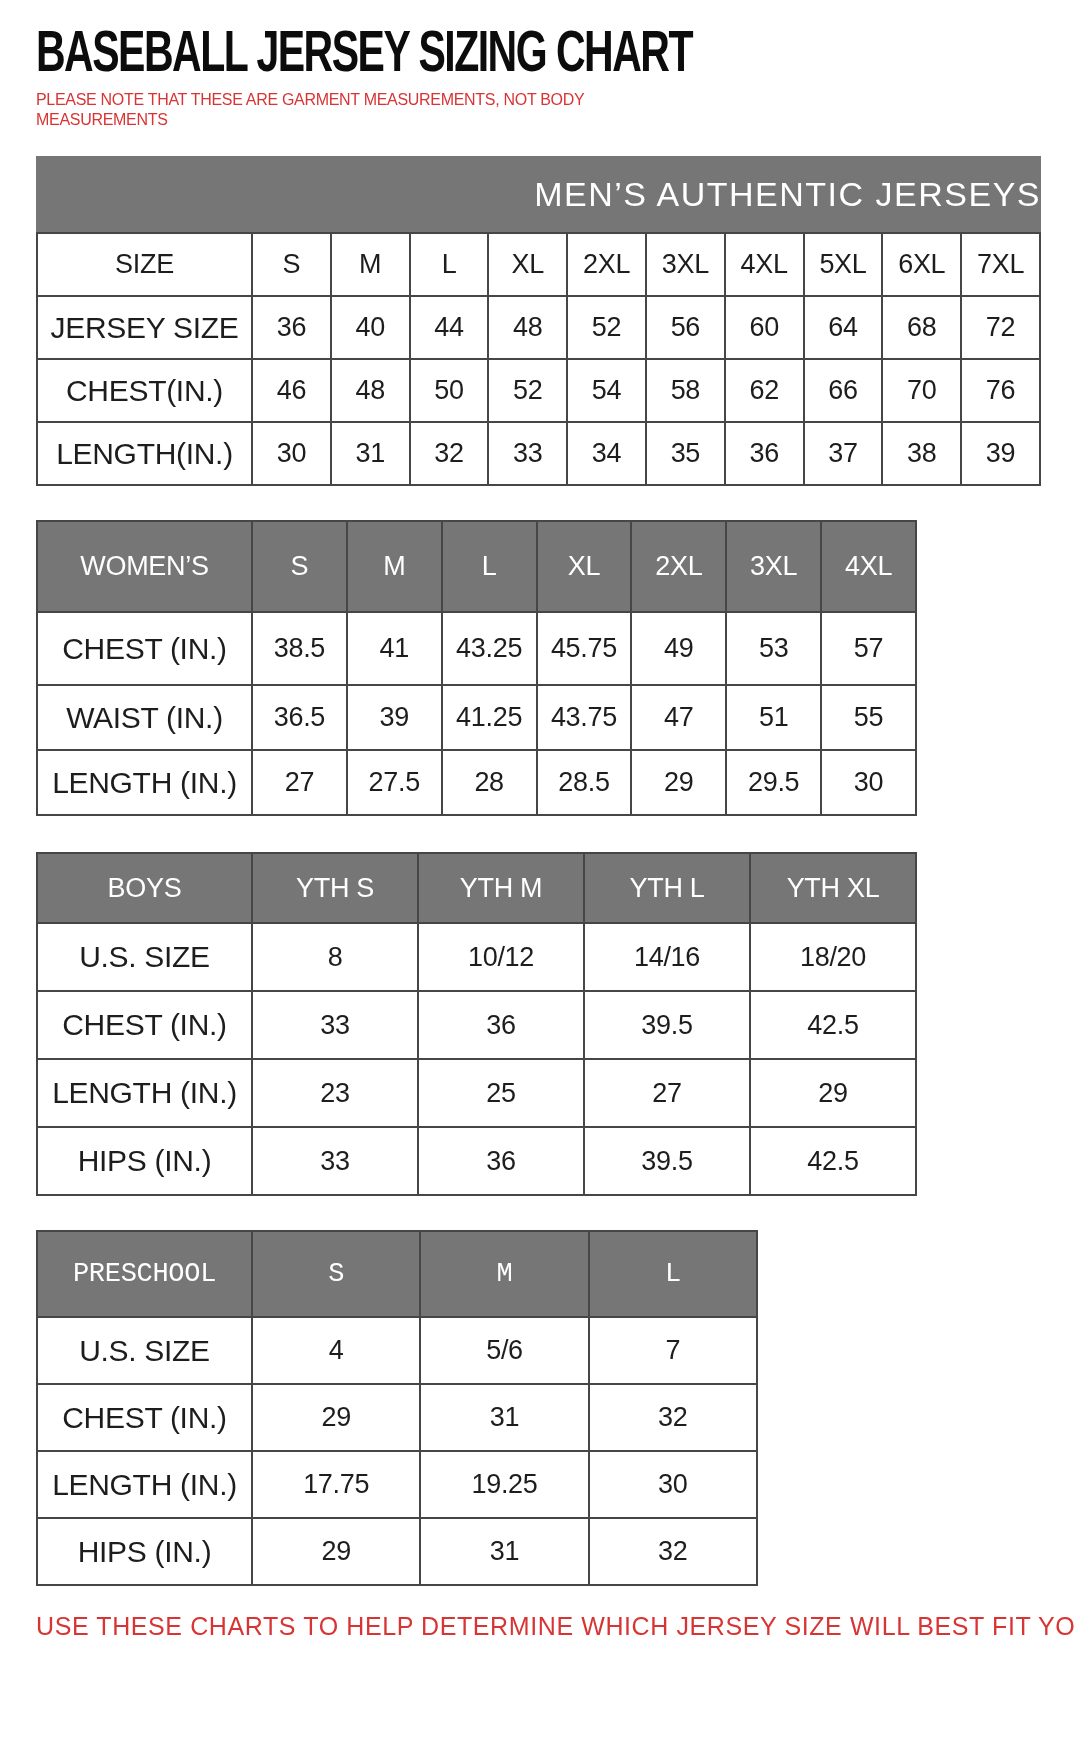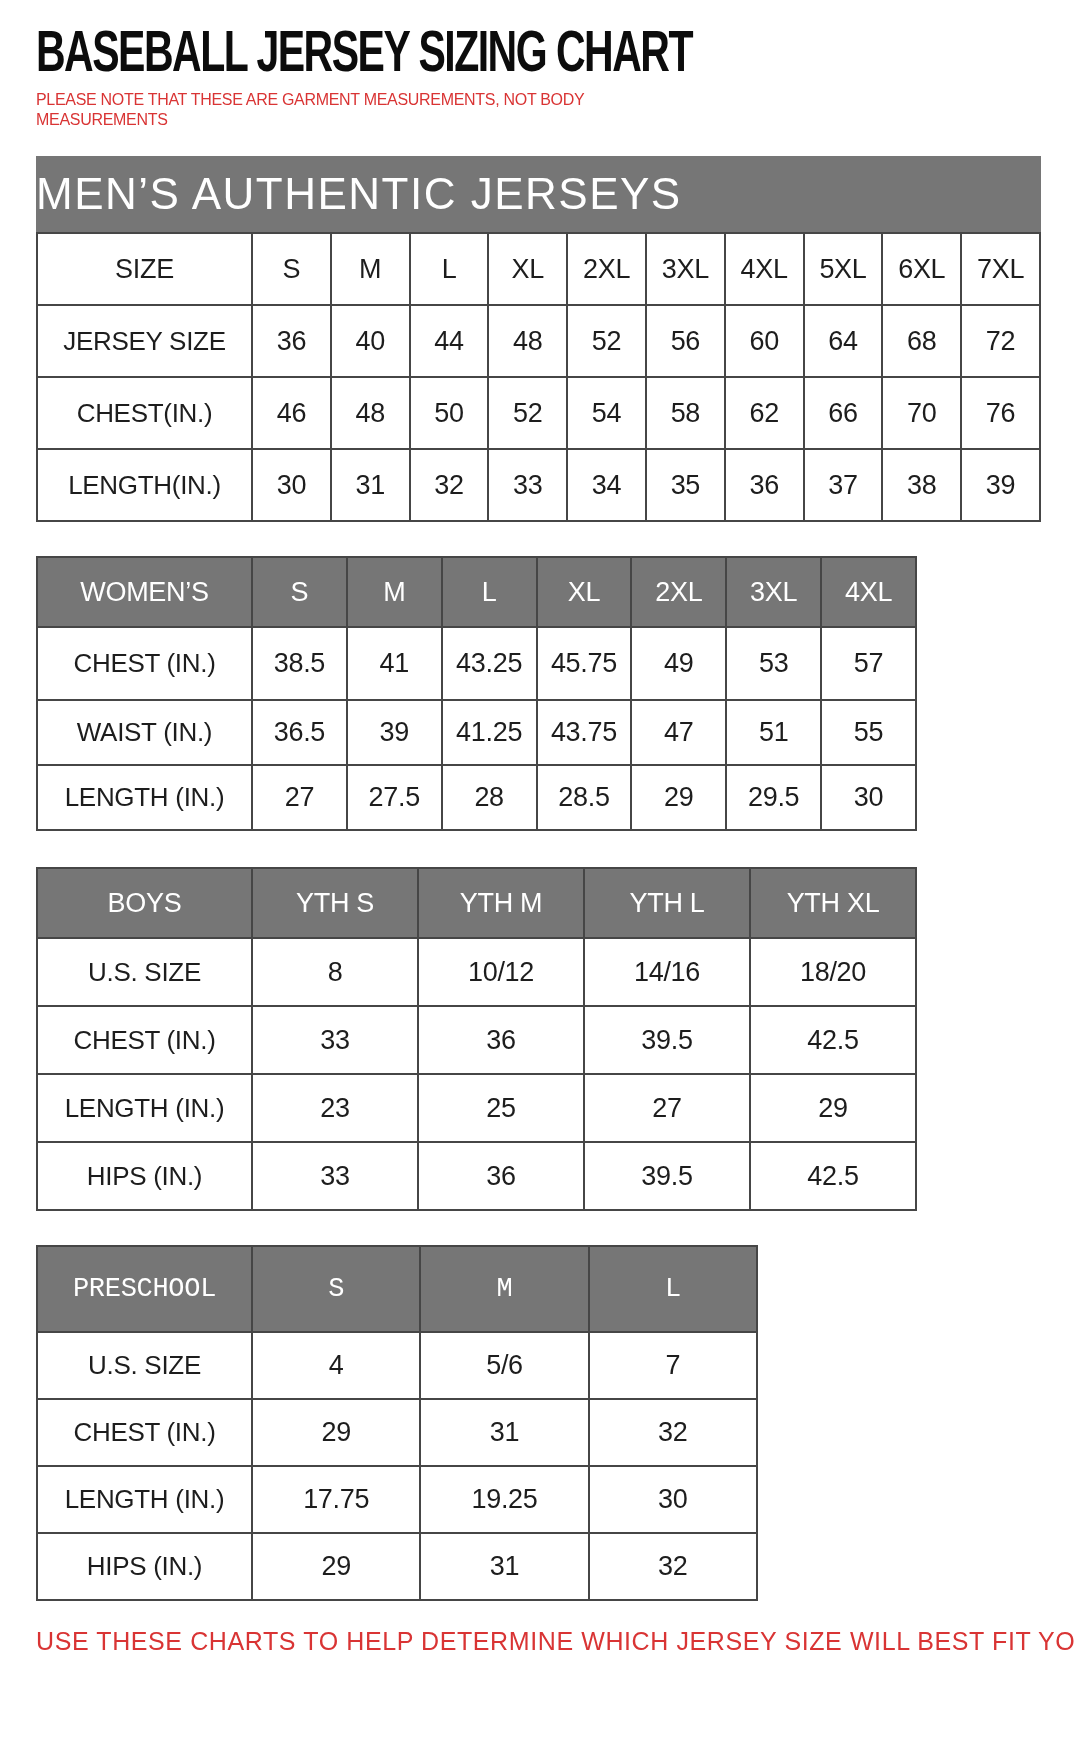--- a/index.html
+++ b/index.html
@@ -44,9 +44,9 @@
     line-height:76px;
     background:var(--gray);
     color:#ffffff;
-    font-size:44px;
+    font-size:34px;
     letter-spacing:1.5px;
-    text-align:left;
+    text-align:right;
   }
 
   table.tbl{

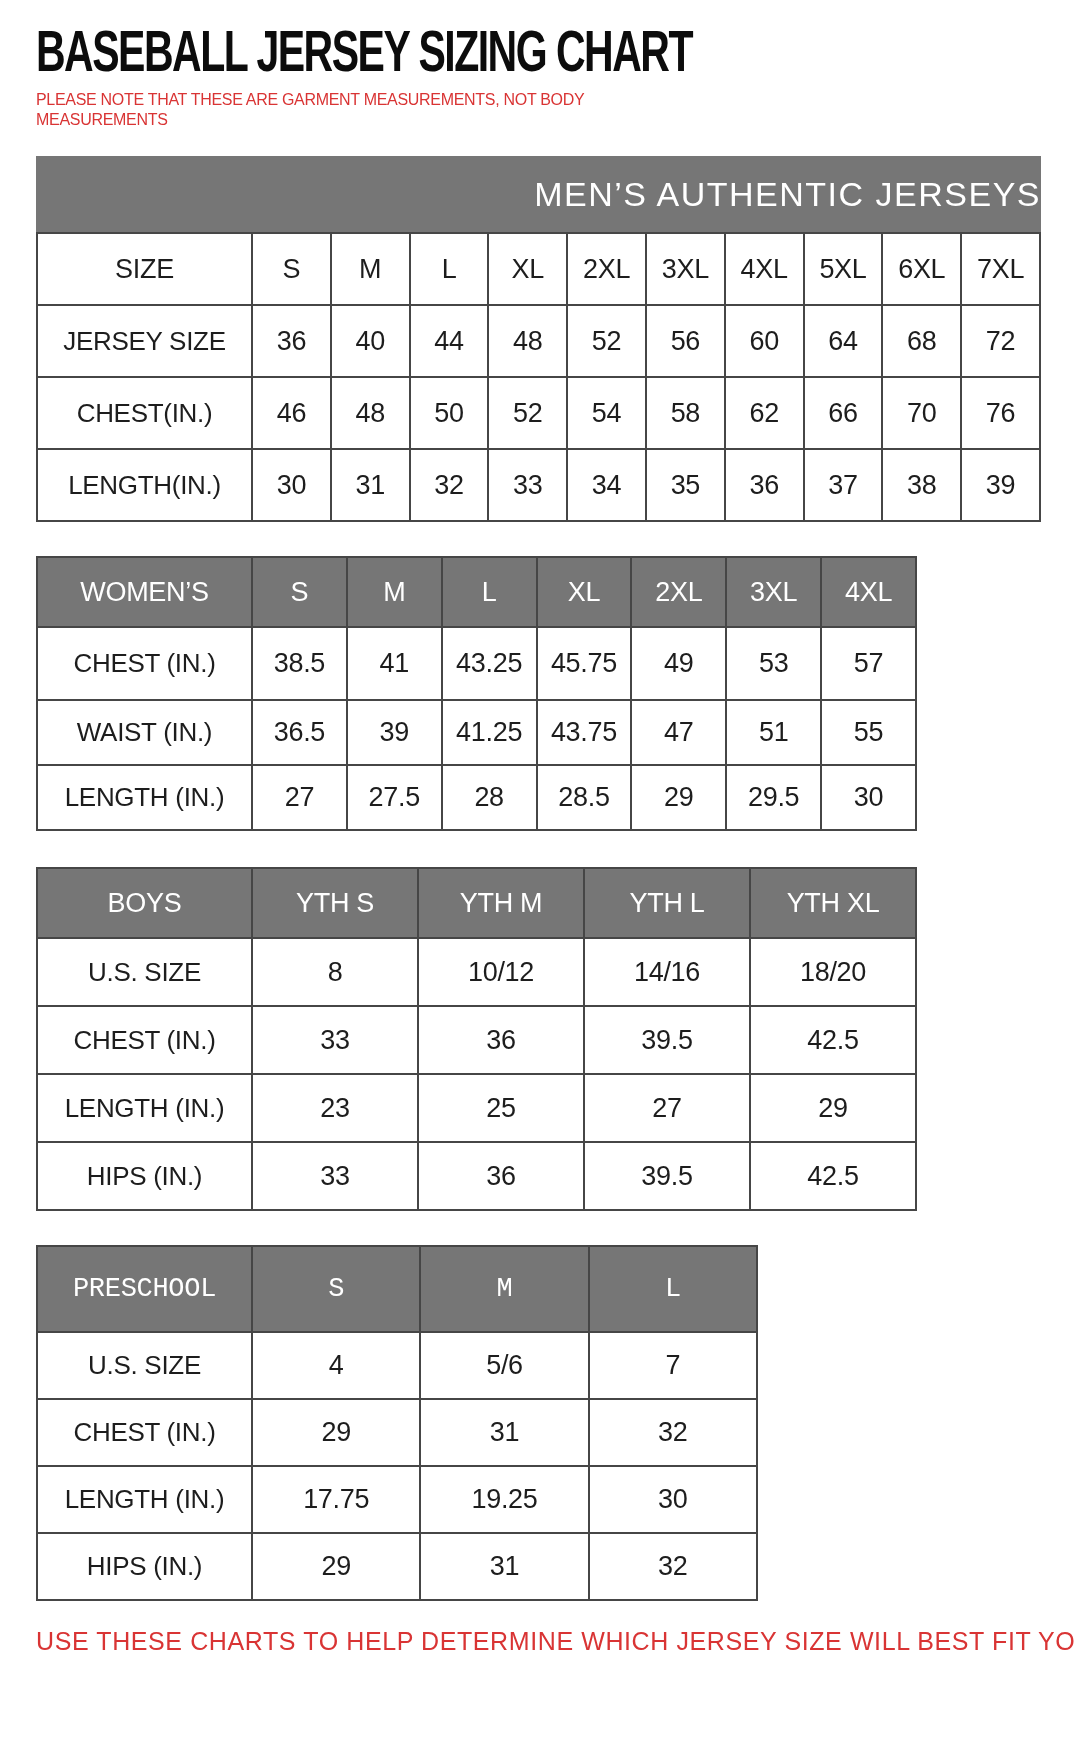--- a/index.html
+++ b/index.html
@@ -77,7 +77,7 @@
 
   
   #mens{width:1005px;margin:0 0 34px 0;}
-  #mens tr{height:72px;}
+  #mens tr{height:63px;}
   #mens thead th{background:#ffffff;color:var(--ink);}
 
   #womens{width:881px;margin:0 0 36px 0;}

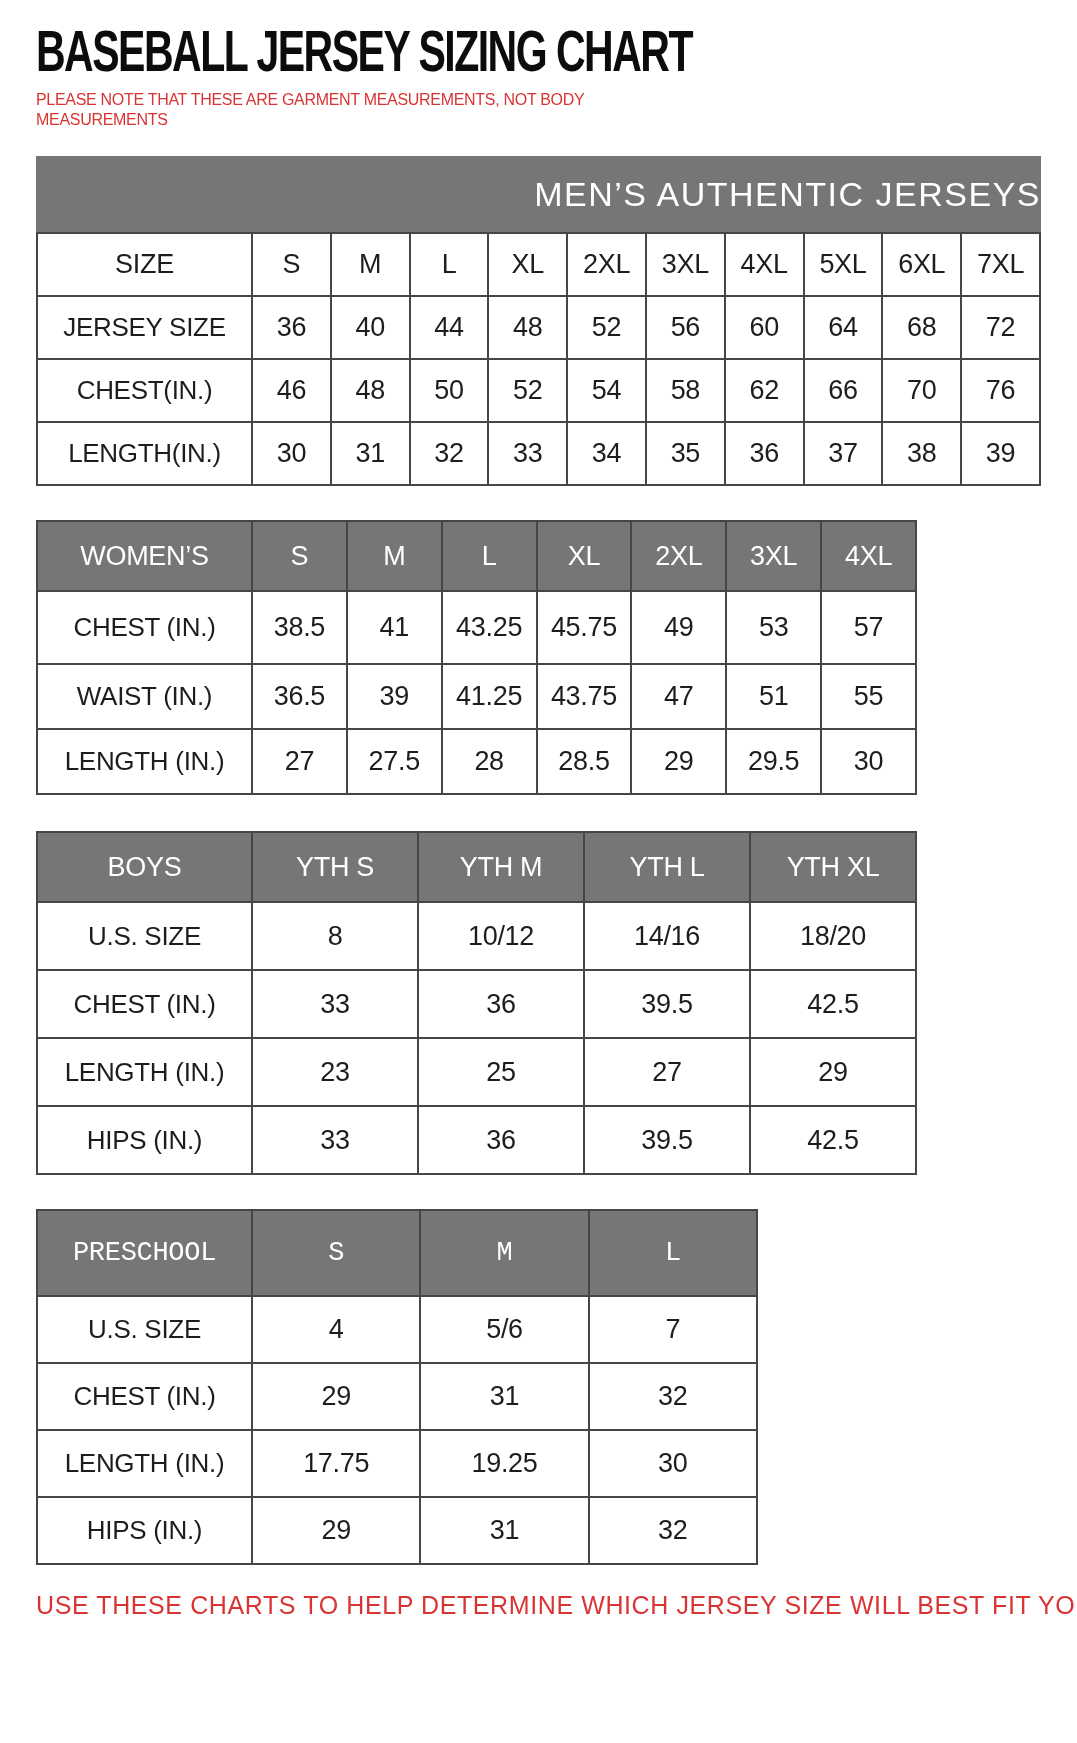--- a/index.html
+++ b/index.html
@@ -69,7 +69,7 @@
     color:#ffffff;
   }
   table.tbl tbody th{       
-    font-size:26px;
+    font-size:30px;
     white-space:pre-line;
     padding:0 0;
   }

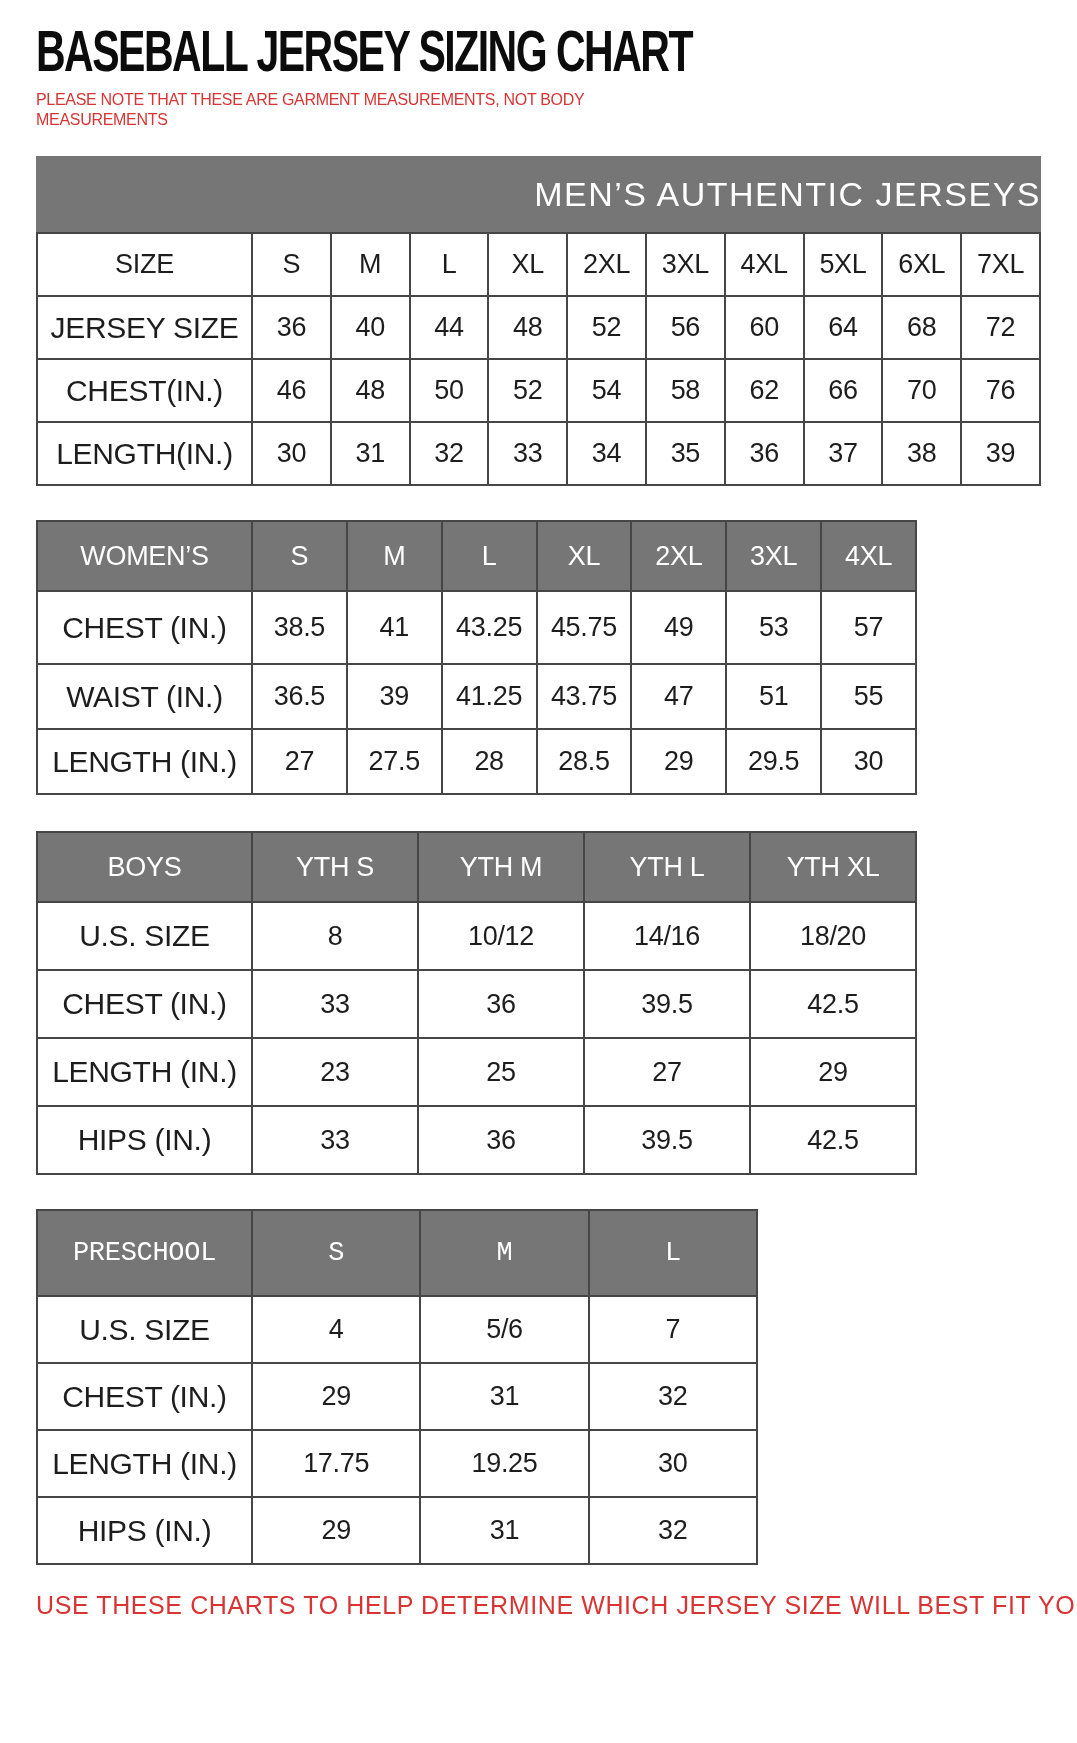--- a/index.html
+++ b/index.html
@@ -81,7 +81,7 @@
   #mens thead th{background:#ffffff;color:var(--ink);}
 
   #womens{width:881px;margin:0 0 36px 0;}
-  #womens thead tr{height:70px;}
+  #womens thead tr{height:91px;}
   #womens tbody tr{height:65px;}
   #womens tbody tr:first-child{height:73px;}
 

